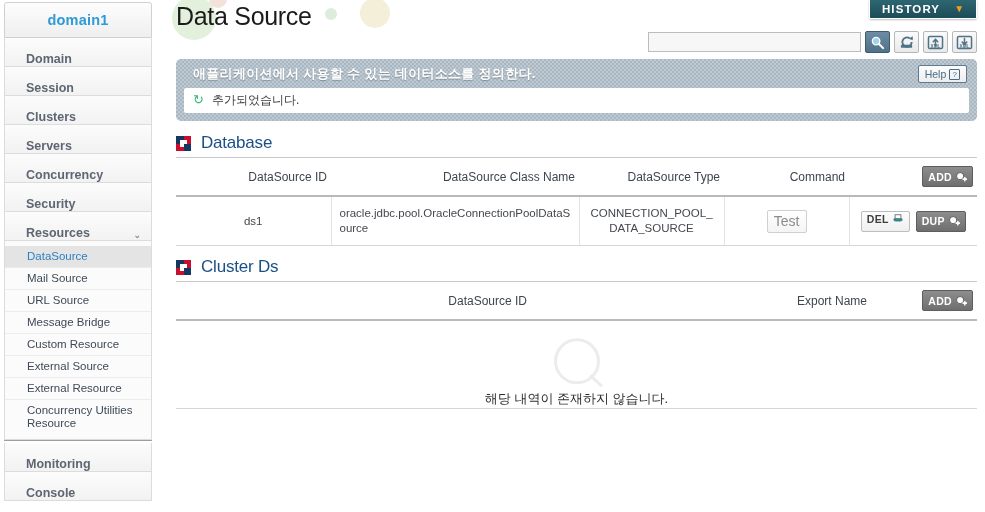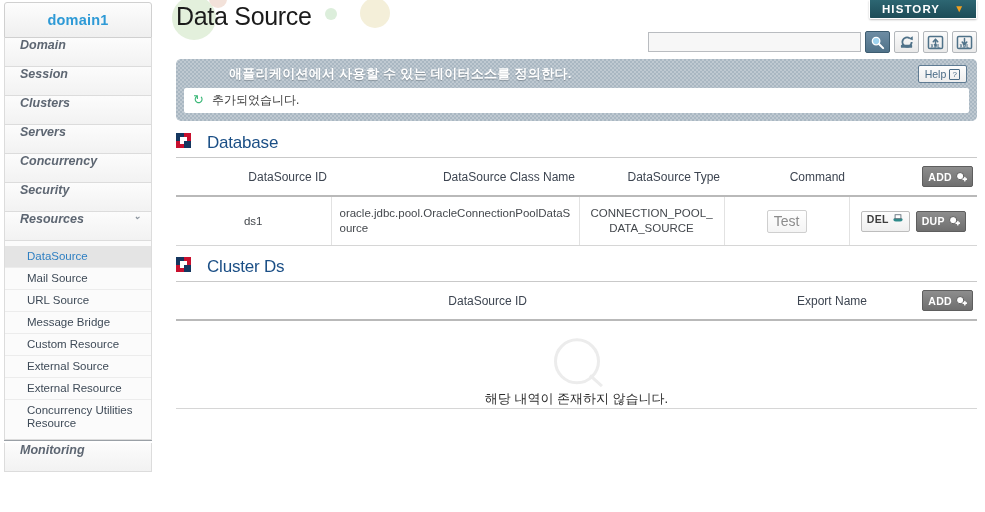--- a/index.html
+++ b/index.html
@@ -42,13 +42,12 @@
     border: 1px solid #dcdcdc;
     border-top: none;
     display: flex;
-    align-items: flex-start;
-    padding-left: 15px;
+    align-items: flex-end;
+    padding-left: 21px;
     font-size: 12.5px;
     color: #5d6672;
     font-weight: bold;
     position: relative;
-    font-style: italic;
   }
   .nav-item.expanded { color: #5d6672; }
   .chev {

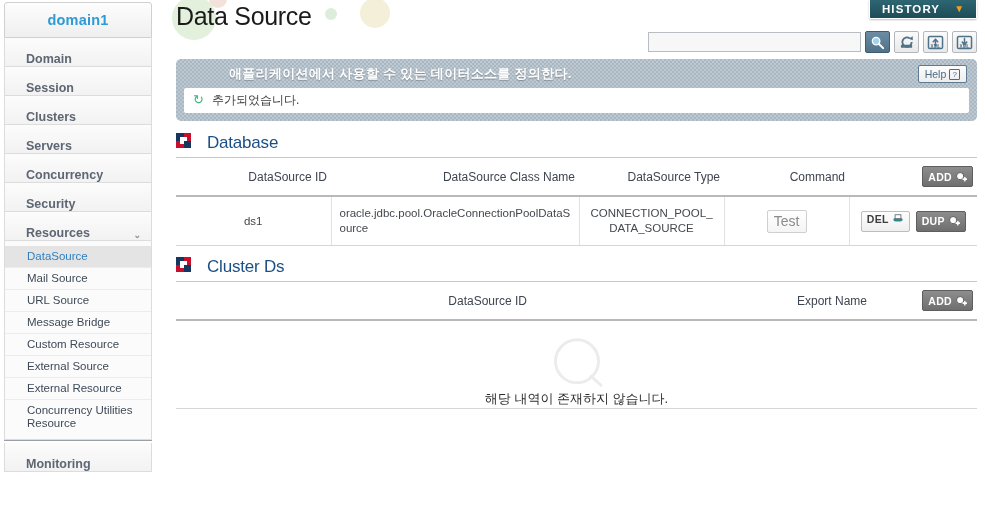--- a/index.html
+++ b/index.html
@@ -184,7 +184,6 @@
     align-items: center;
     justify-content: space-between;
     padding: 0 2px 5px 9px;
-    margin-left: 36px;
   }
   .banner-title {
     color: #ffffff;

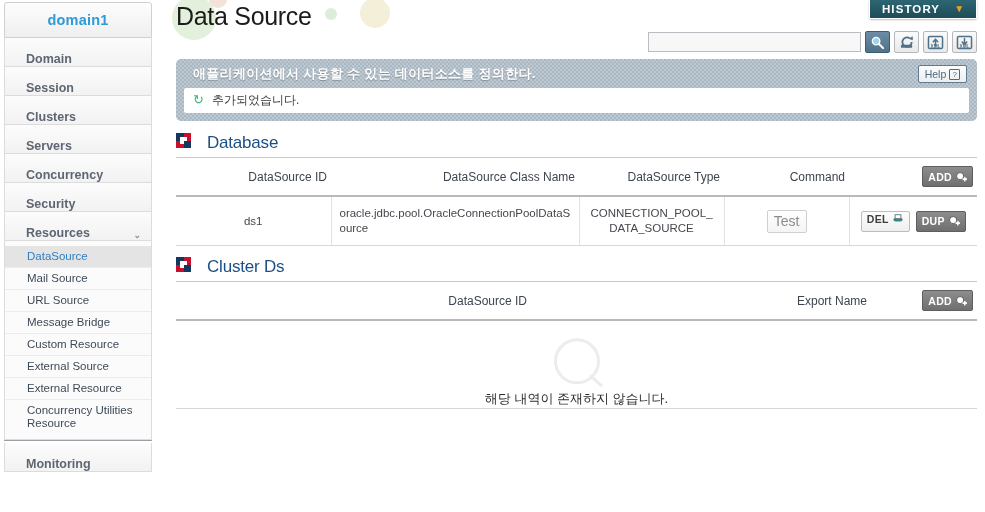--- a/index.html
+++ b/index.html
@@ -235,7 +235,8 @@
   .section { position: absolute; left: 8px; width: 801px; }
   .sec-head {
     display: flex;
-    gap: 16px;
+    align-items: center;
+    gap: 10px;
     padding-bottom: 4px;
   }
   .sec-icon {

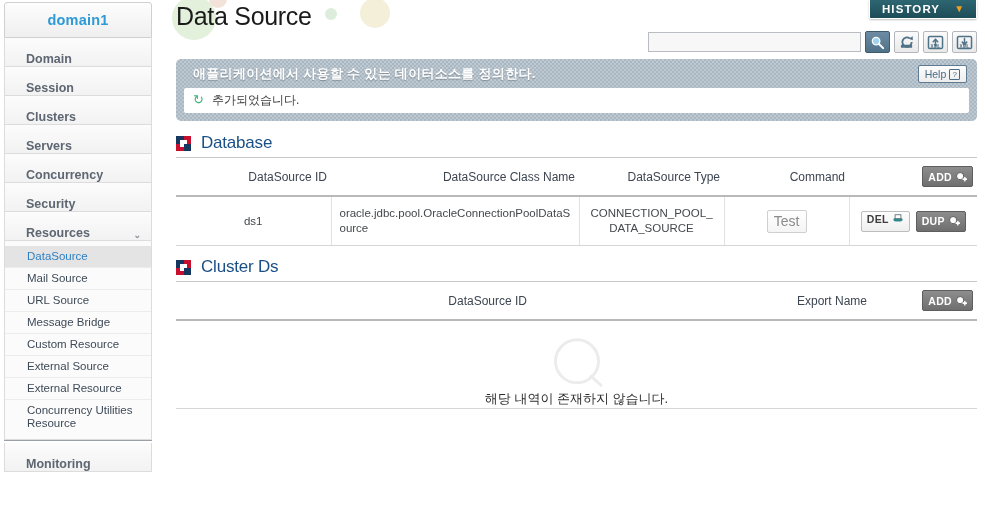--- a/index.html
+++ b/index.html
@@ -436,6 +436,9 @@
 
     <div class="nav-item">
       <span>Monitoring</span>
+    </div>
+    <div class="nav-item">
+      <span>Console</span>
     </div>
   </div>
 

